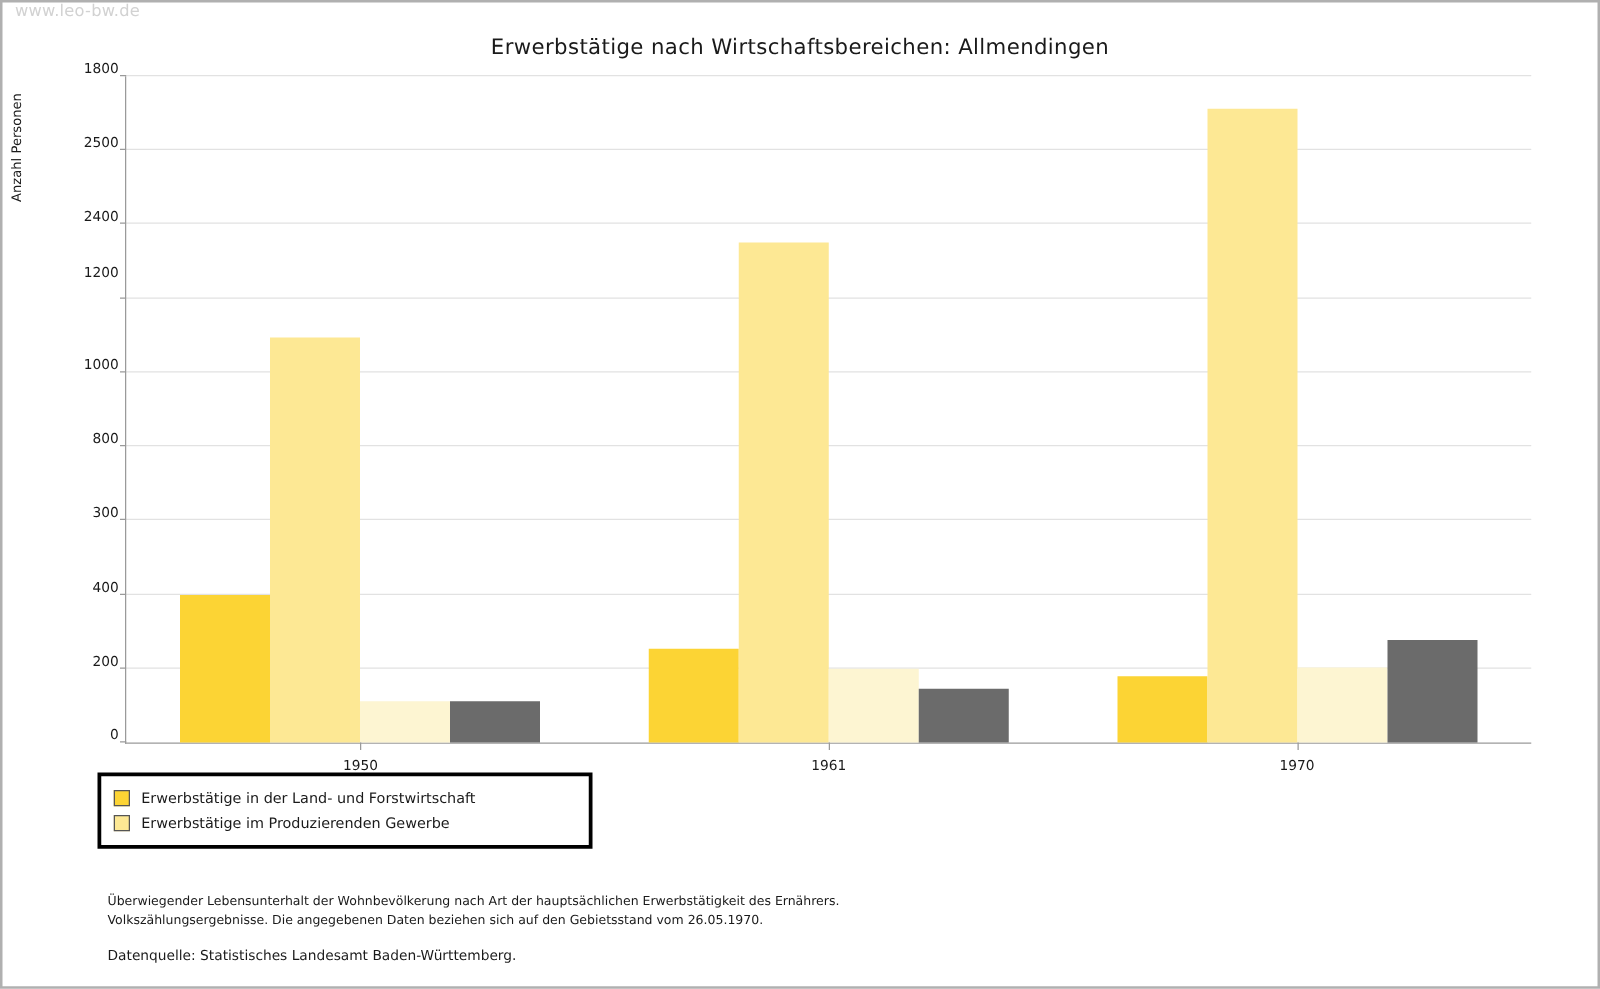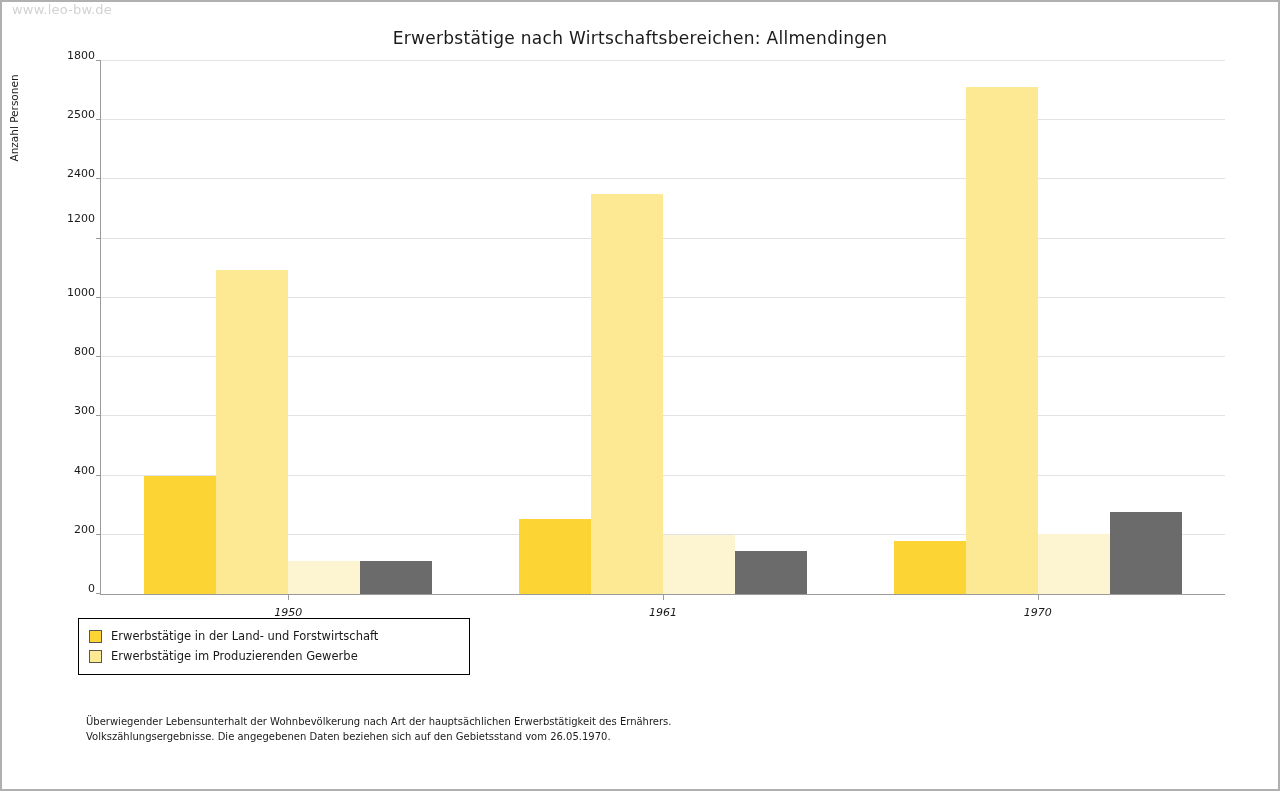--- a/index.html
+++ b/index.html
@@ -99,7 +99,6 @@
     text-align: center;
     font-size: 11px;
     color: #1a1a1a;
-    font-style: italic;
   }
   .bar {
     position: absolute;

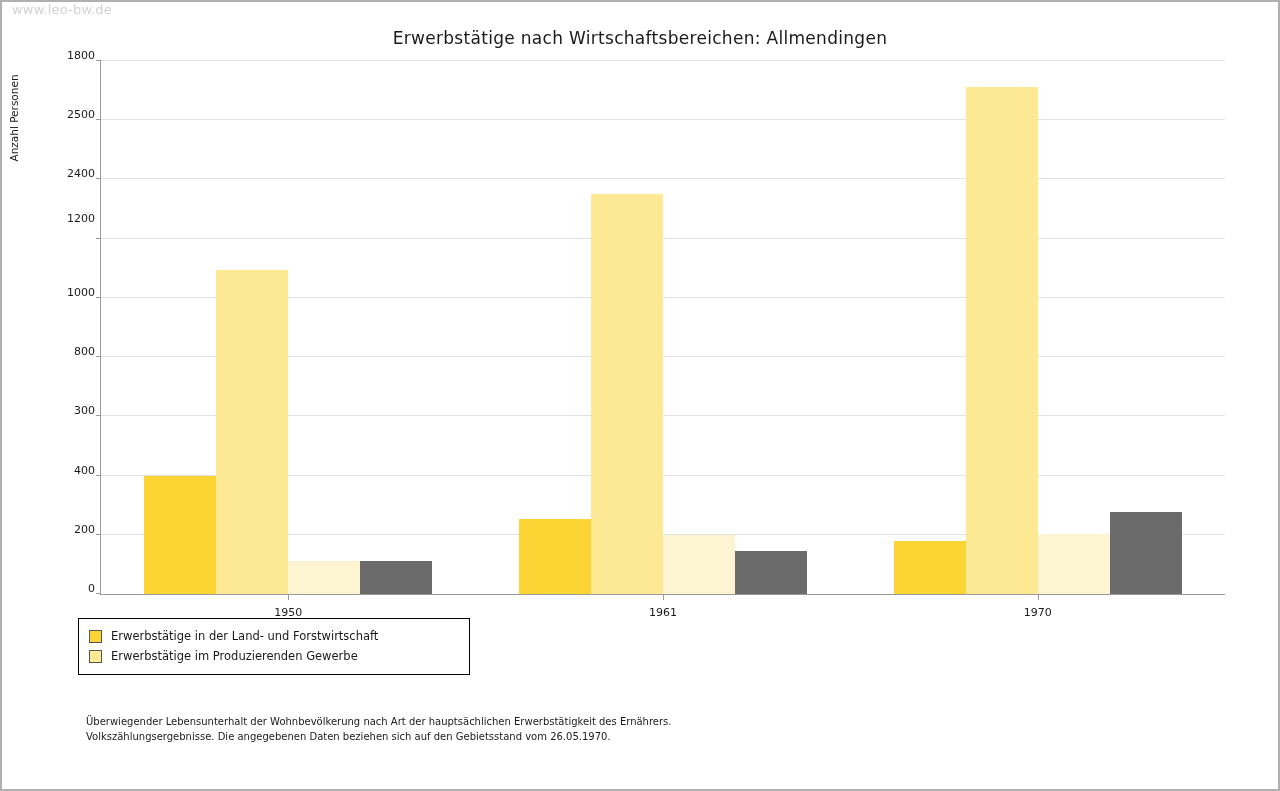--- a/index.html
+++ b/index.html
@@ -110,7 +110,7 @@
     left: 76px;
     top: 616px;
     width: 370px;
-    border: 1px solid #000000;
+    border: 3px solid #000000;
     background: #ffffff;
     padding: 7px 10px 8px 10px;
     box-sizing: content-box;

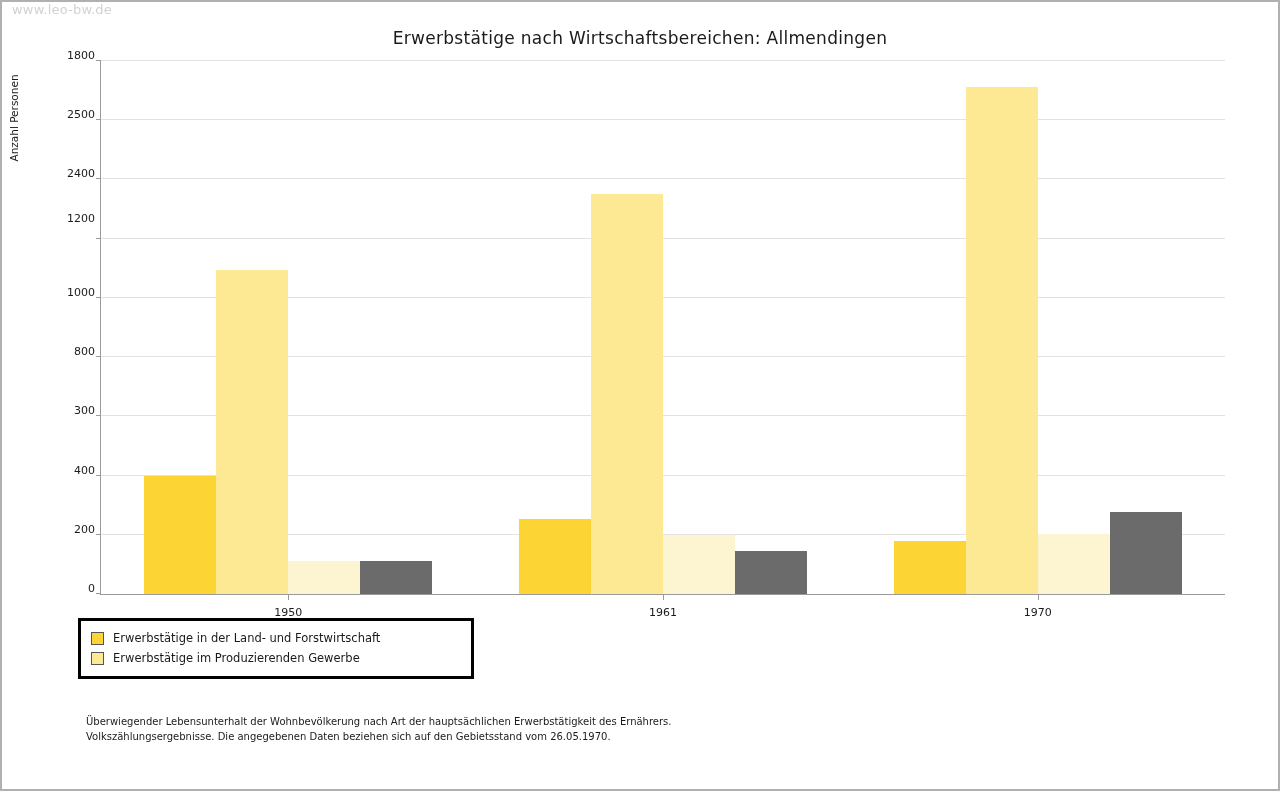--- a/index.html
+++ b/index.html
@@ -224,6 +224,7 @@
   <div class="footnotes">
     <div class="footnote-line">Überwiegender Lebensunterhalt der Wohnbevölkerung nach Art der hauptsächlichen Erwerbstätigkeit des Ernährers.</div>
     <div class="footnote-line">Volkszählungsergebnisse. Die angegebenen Daten beziehen sich auf den Gebietsstand vom 26.05.1970.</div>
+    <div class="source-line">Datenquelle: Statistisches Landesamt Baden-Württemberg.</div>
   </div>
 
 </div>

